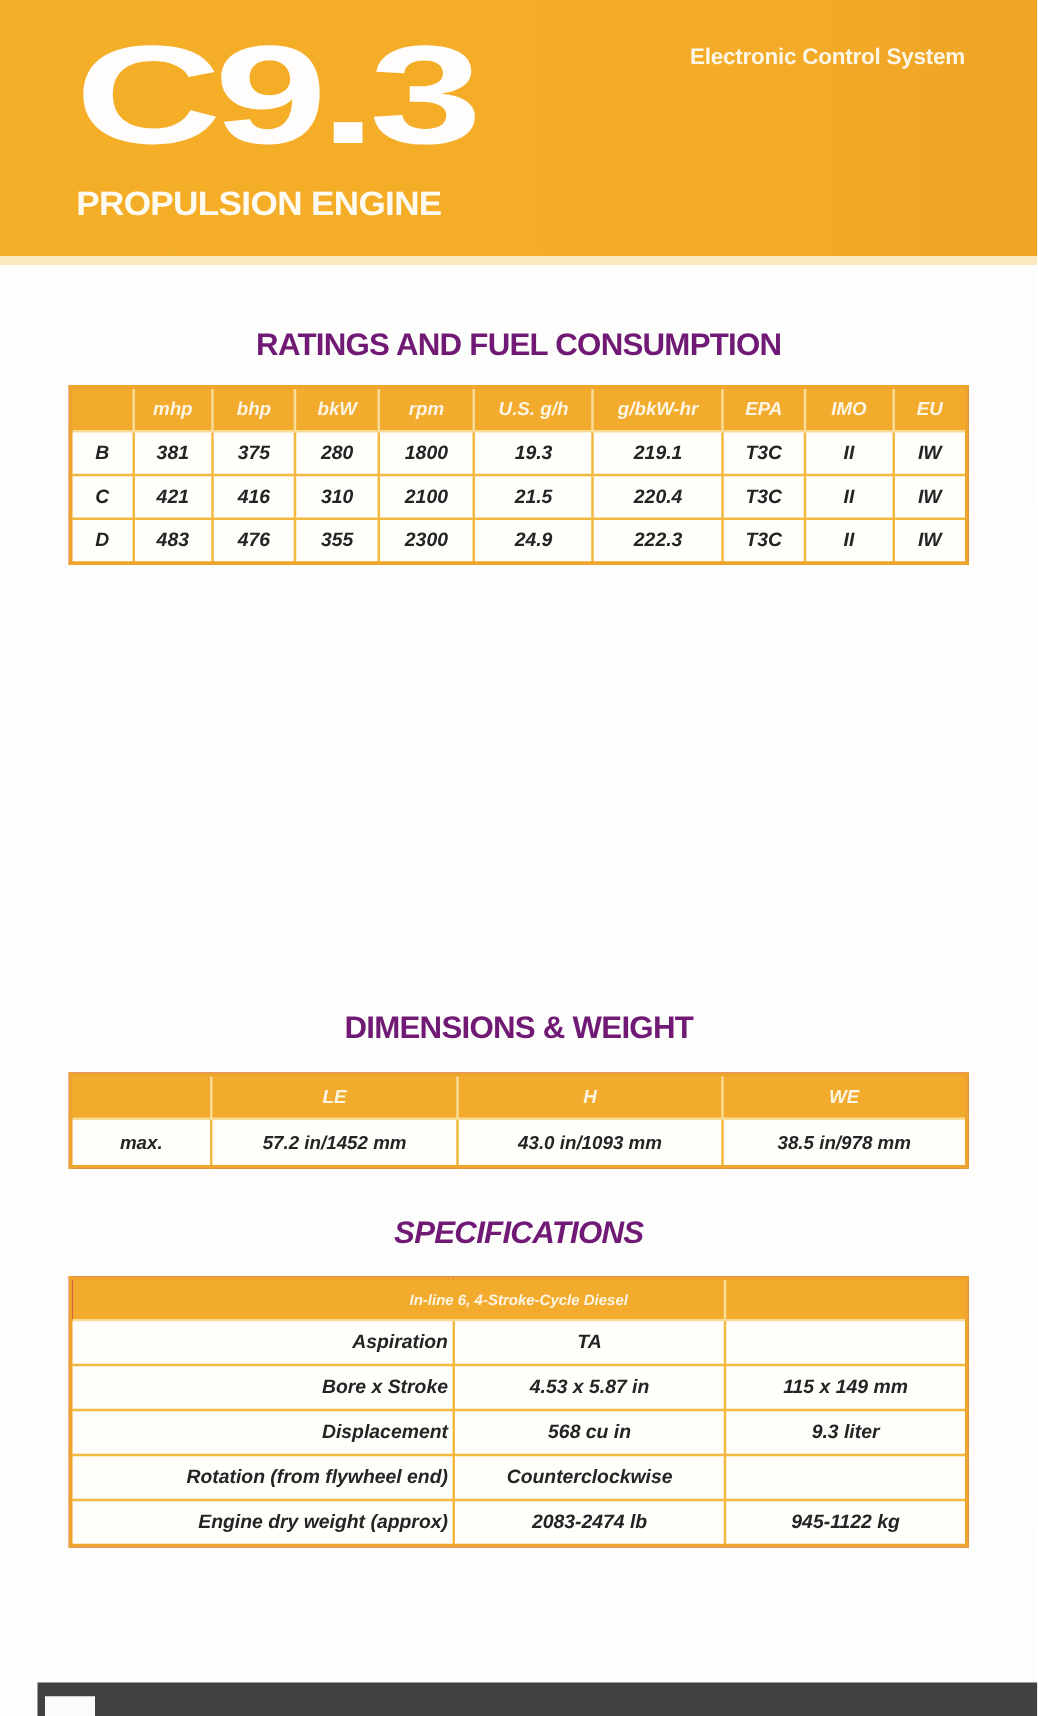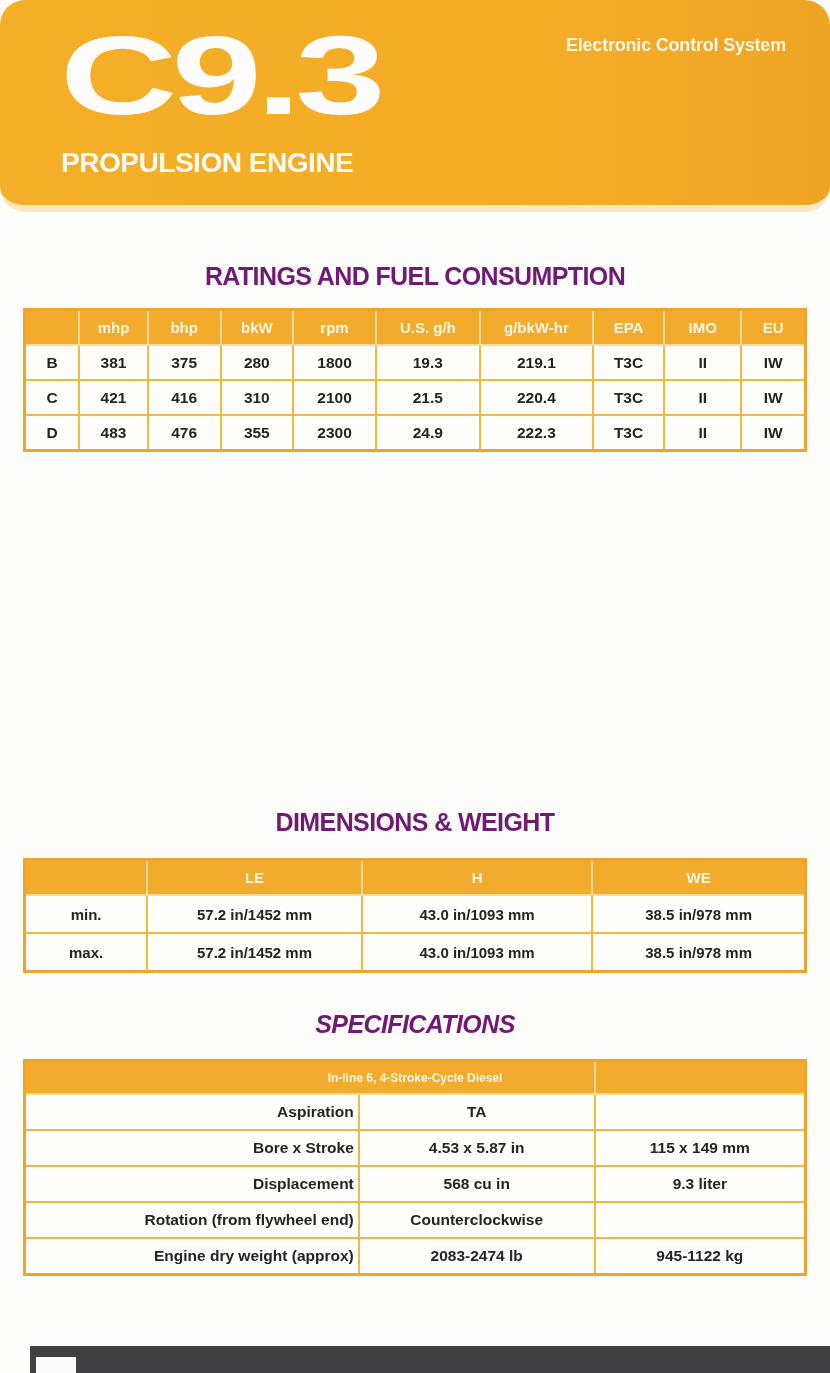--- a/index.html
+++ b/index.html
@@ -13,7 +13,6 @@
     position:relative;height:205px;
     background:linear-gradient(90deg,#f5ae27 0%,#f4ac28 70%,#efa424 100%);
     border-bottom:7px solid #f9e8c0;
-    border-radius:25px;
   }
   .model{
     position:absolute;left:60px;top:20px;

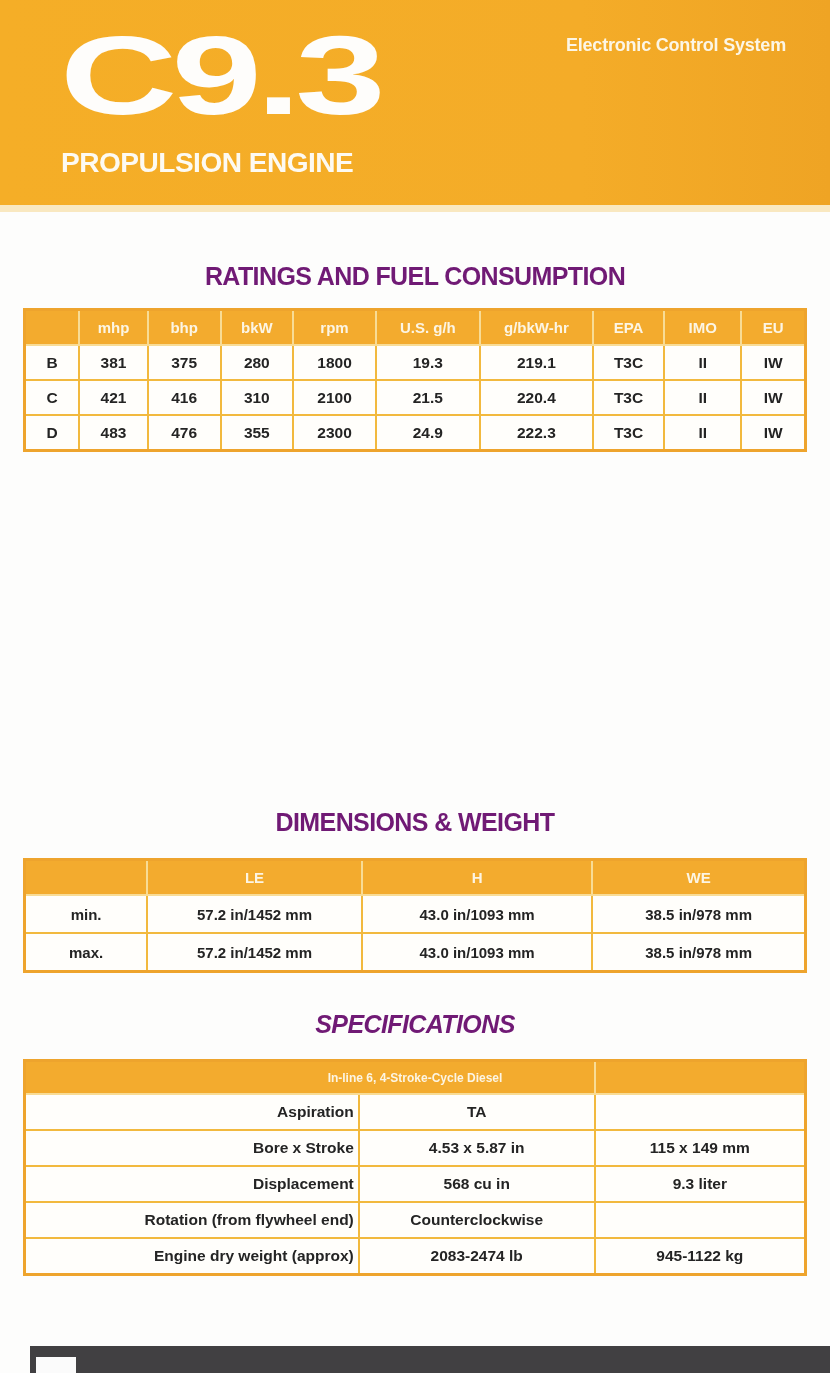--- a/index.html
+++ b/index.html
@@ -26,7 +26,7 @@
     transform:scaleX(1.04);transform-origin:left top;white-space:nowrap;
   }
   .tagline{
-    position:absolute;right:44px;top:35px;
+    position:absolute;right:58px;top:35px;
     font-size:18px;font-weight:bold;color:#fcf6e6;letter-spacing:-0.2px;
   }
   

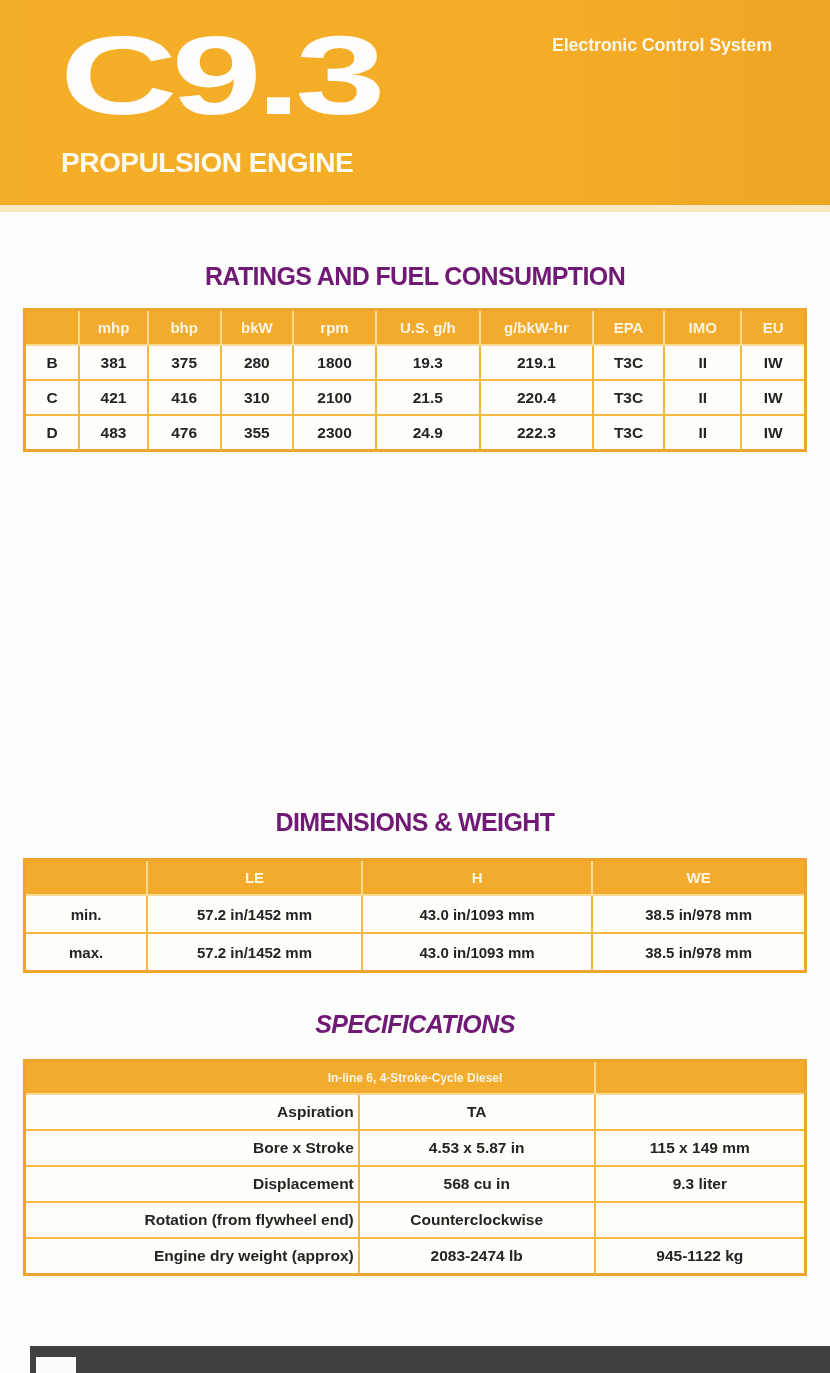--- a/index.html
+++ b/index.html
@@ -39,10 +39,11 @@
   .t-specs{margin-top:37px;font-style:italic;}
   
   table.sheet{
-    width:784px;margin:18px auto 0 auto;
+    width:720px;margin:18px auto 0 auto;
     border-collapse:collapse;table-layout:fixed;
     border:3px solid #eea42d;
     background:#be185d;
+    font-style:italic;
   }
   table.sheet th{
     background:#f3ab2e;color:#fcf5e4;

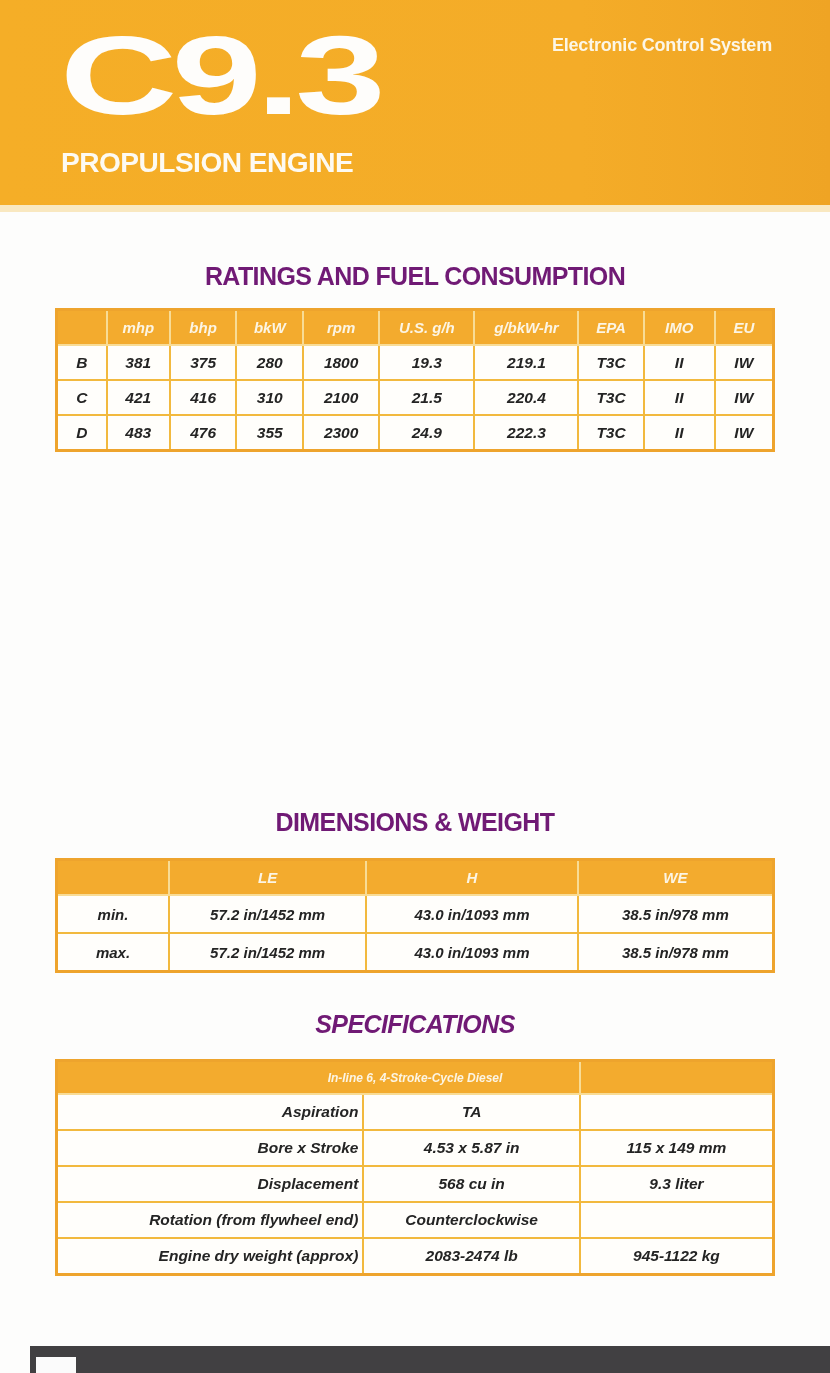--- a/index.html
+++ b/index.html
@@ -174,12 +174,6 @@
     </thead>
     <tbody>
       <tr>
-        <td>min.</td>
-        <td>57.2 in/1452 mm</td>
-        <td>43.0 in/1093 mm</td>
-        <td>38.5 in/978 mm</td>
-      </tr>
-      <tr>
         <td>max.</td>
         <td>57.2 in/1452 mm</td>
         <td>43.0 in/1093 mm</td>

